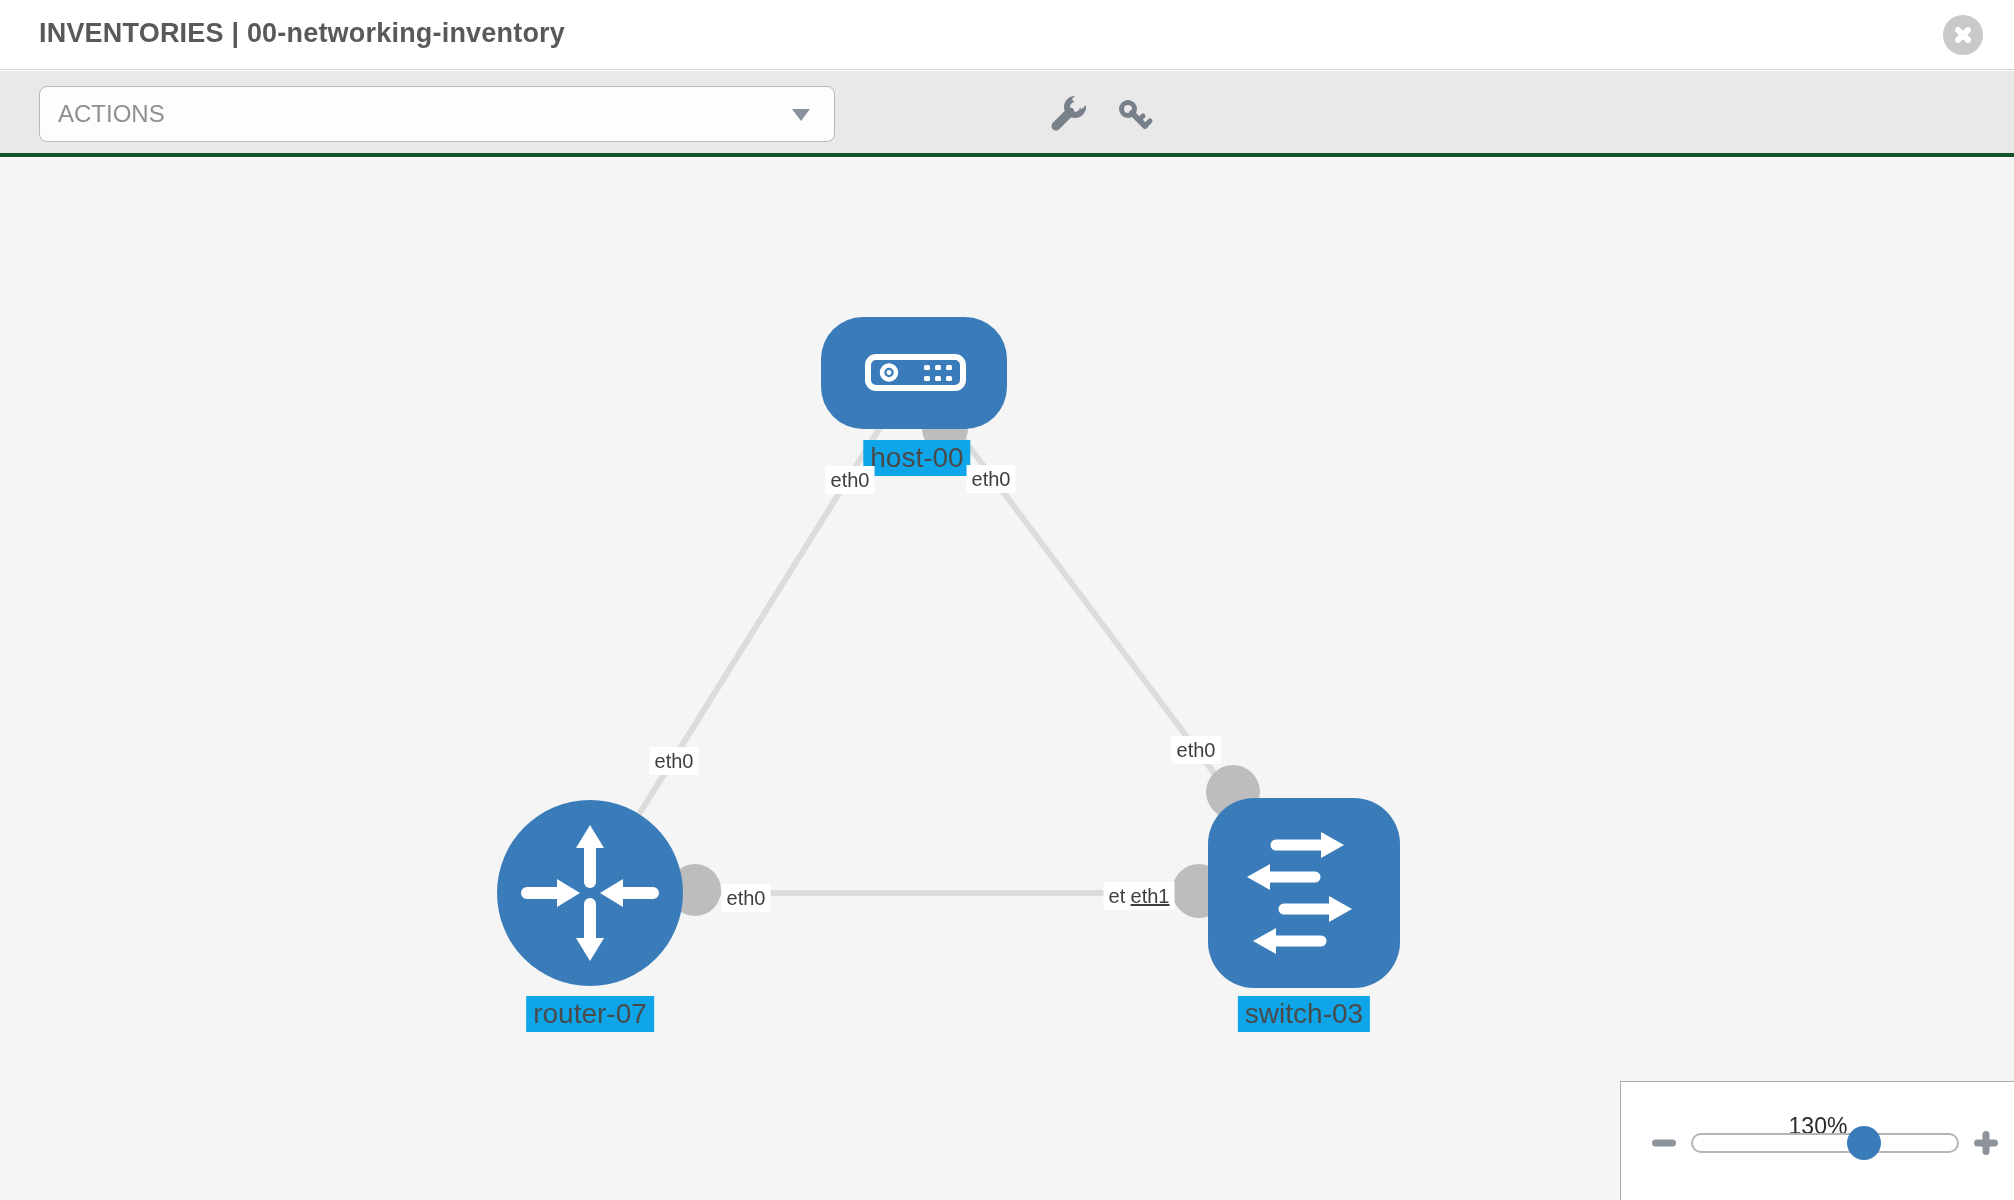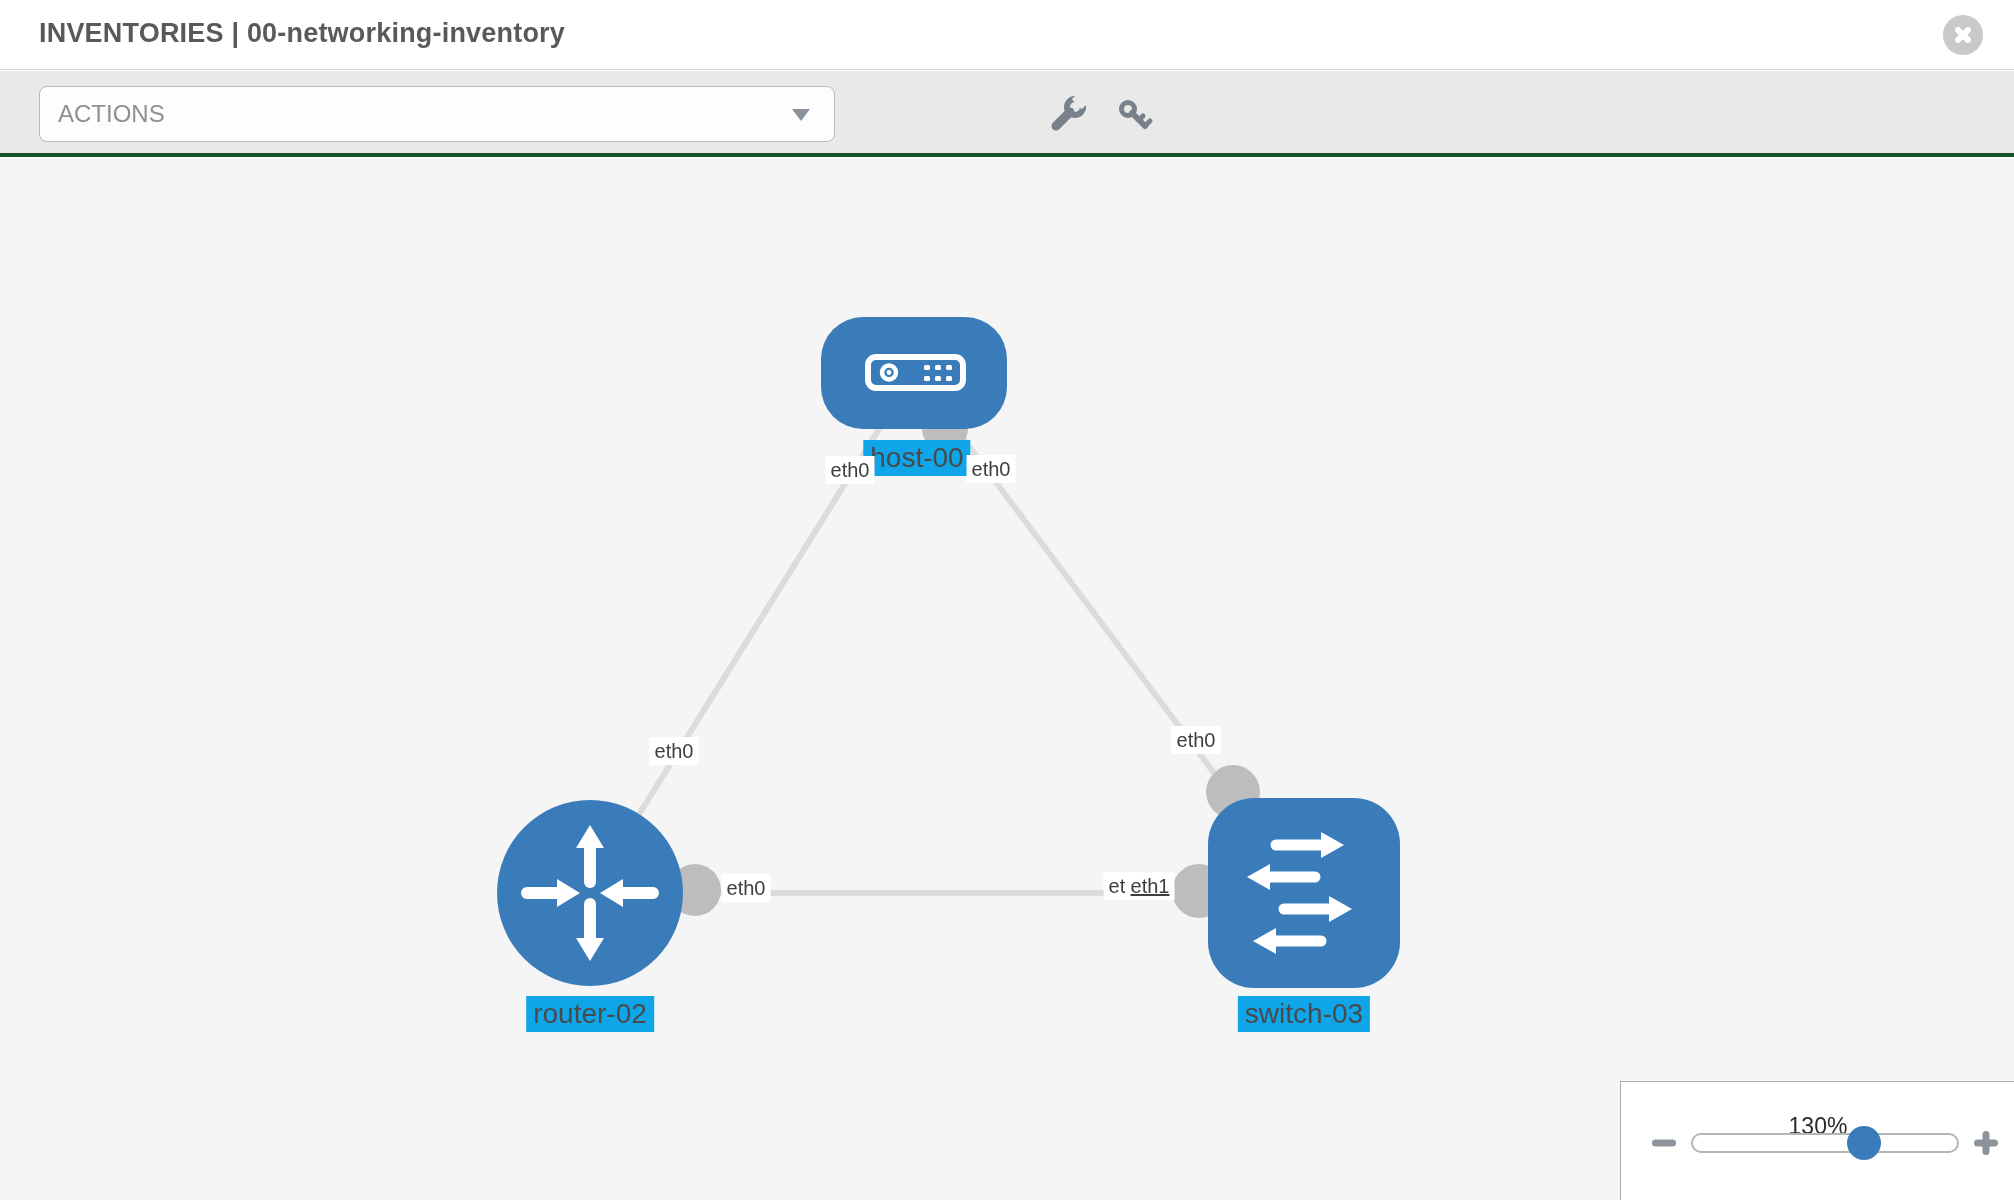--- a/index.html
+++ b/index.html
@@ -43,7 +43,7 @@
   .node-switch { left:1208px; top:640px; width:192px; height:190px; border-radius:46px; }
 
   .chip { position:absolute; transform:translate(-50%,-50%); background:#ffffff;
-    color:#3e3e3e; font-size:20px; line-height:26px; padding:1px 5px; white-space:nowrap; }
+    color:#3e3e3e; font-size:20px; line-height:26px; padding:1px 5px; white-space:nowrap;margin-top:10px; }
   .node-label { position:absolute; transform:translate(-50%,-50%); background:#0ea5e9;
     color:#4a4a4a; font-size:28px; line-height:36px; padding:0 7px; white-space:nowrap; }
 

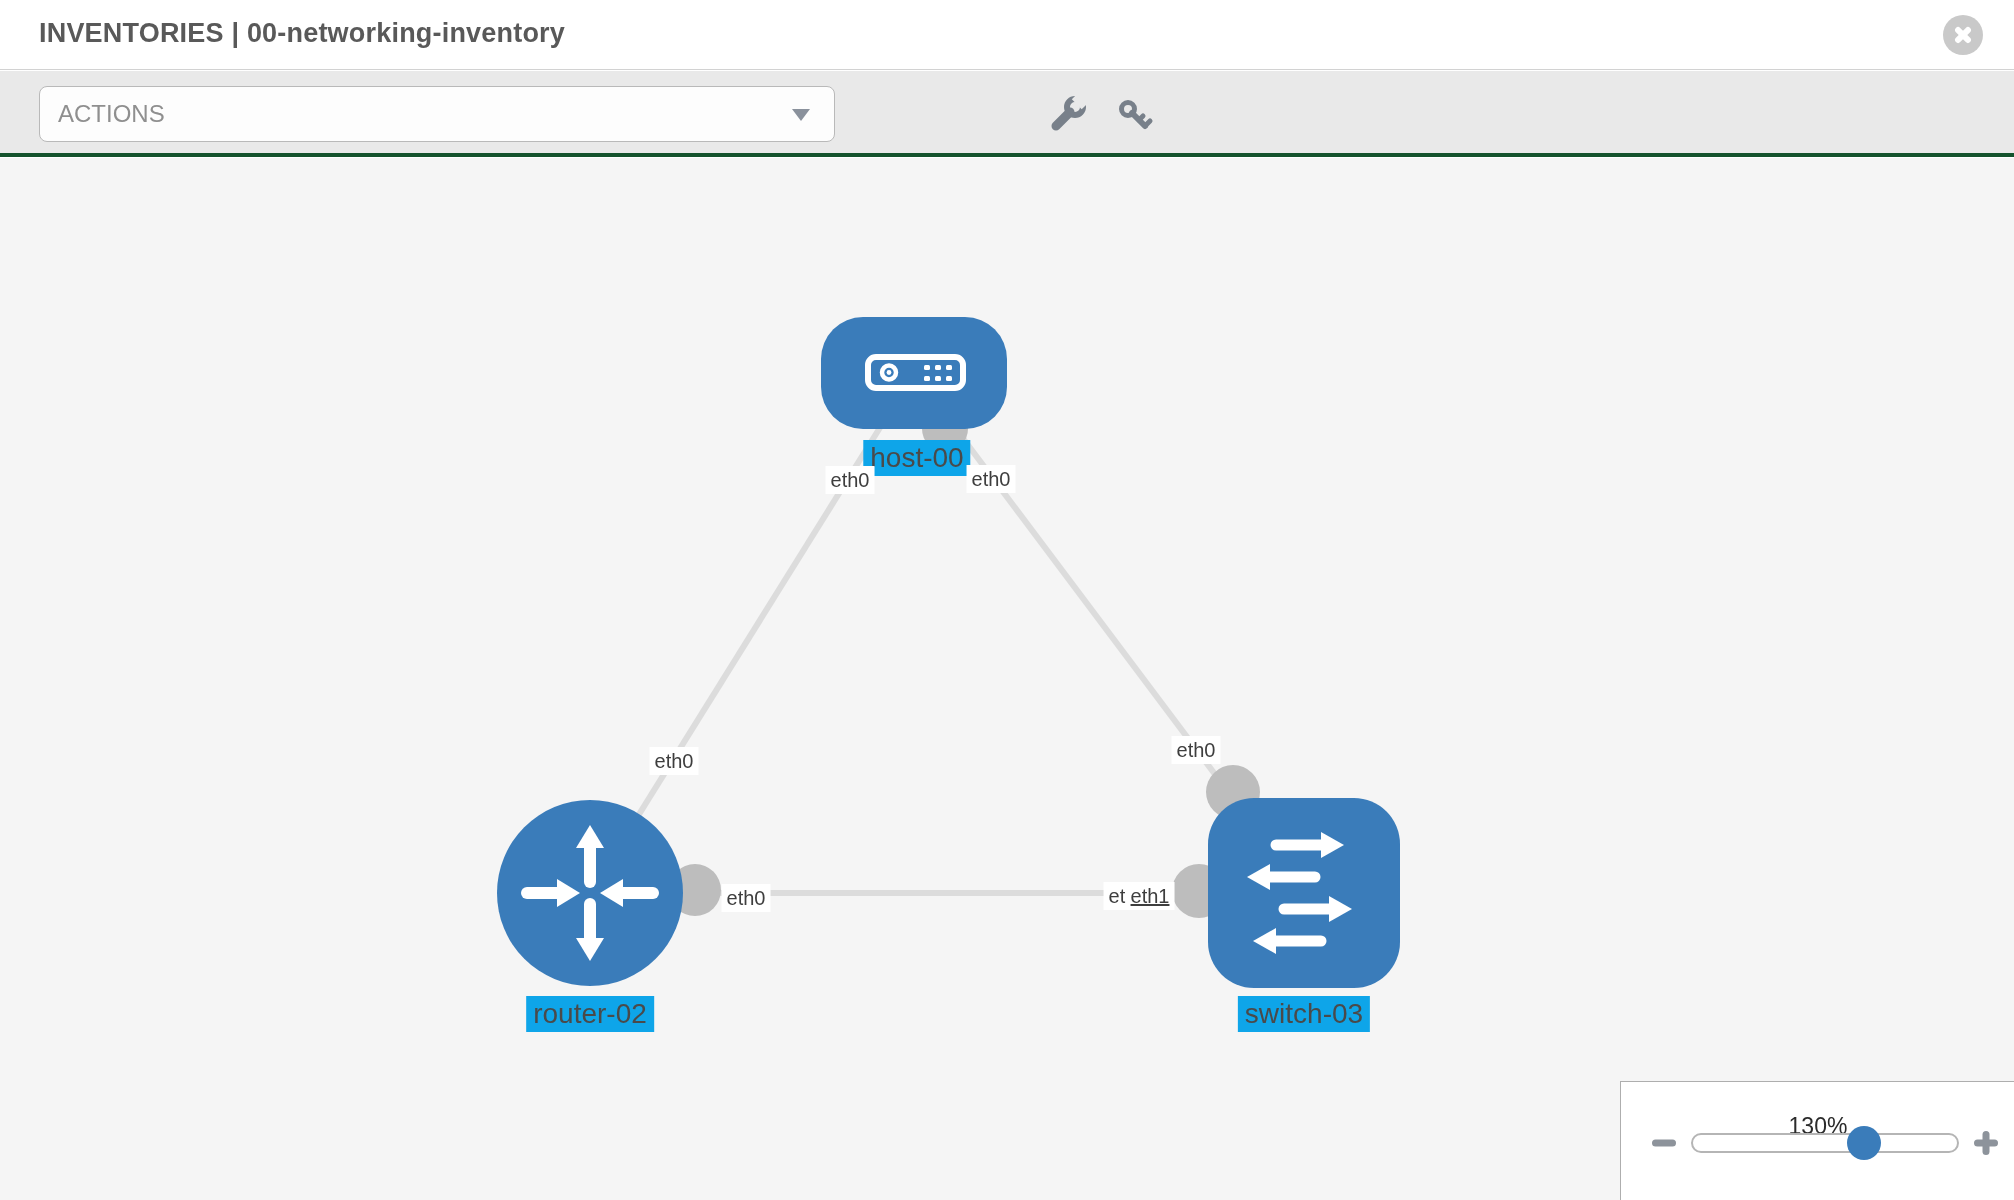--- a/index.html
+++ b/index.html
@@ -146,7 +146,7 @@
   </div>
 
   <div class="node-label" style="left:917px;  top:300px;">host-00</div>
-  <div class="node-label" style="left:590px;  top:856px;">router-02</div>
+  <div class="node-label" style="left:590px;  top:856px;">router-07</div>
   <div class="node-label" style="left:1304px; top:856px;">switch-03</div>
 
   <div class="chip" style="left:850px;  top:312px;">eth0</div>

